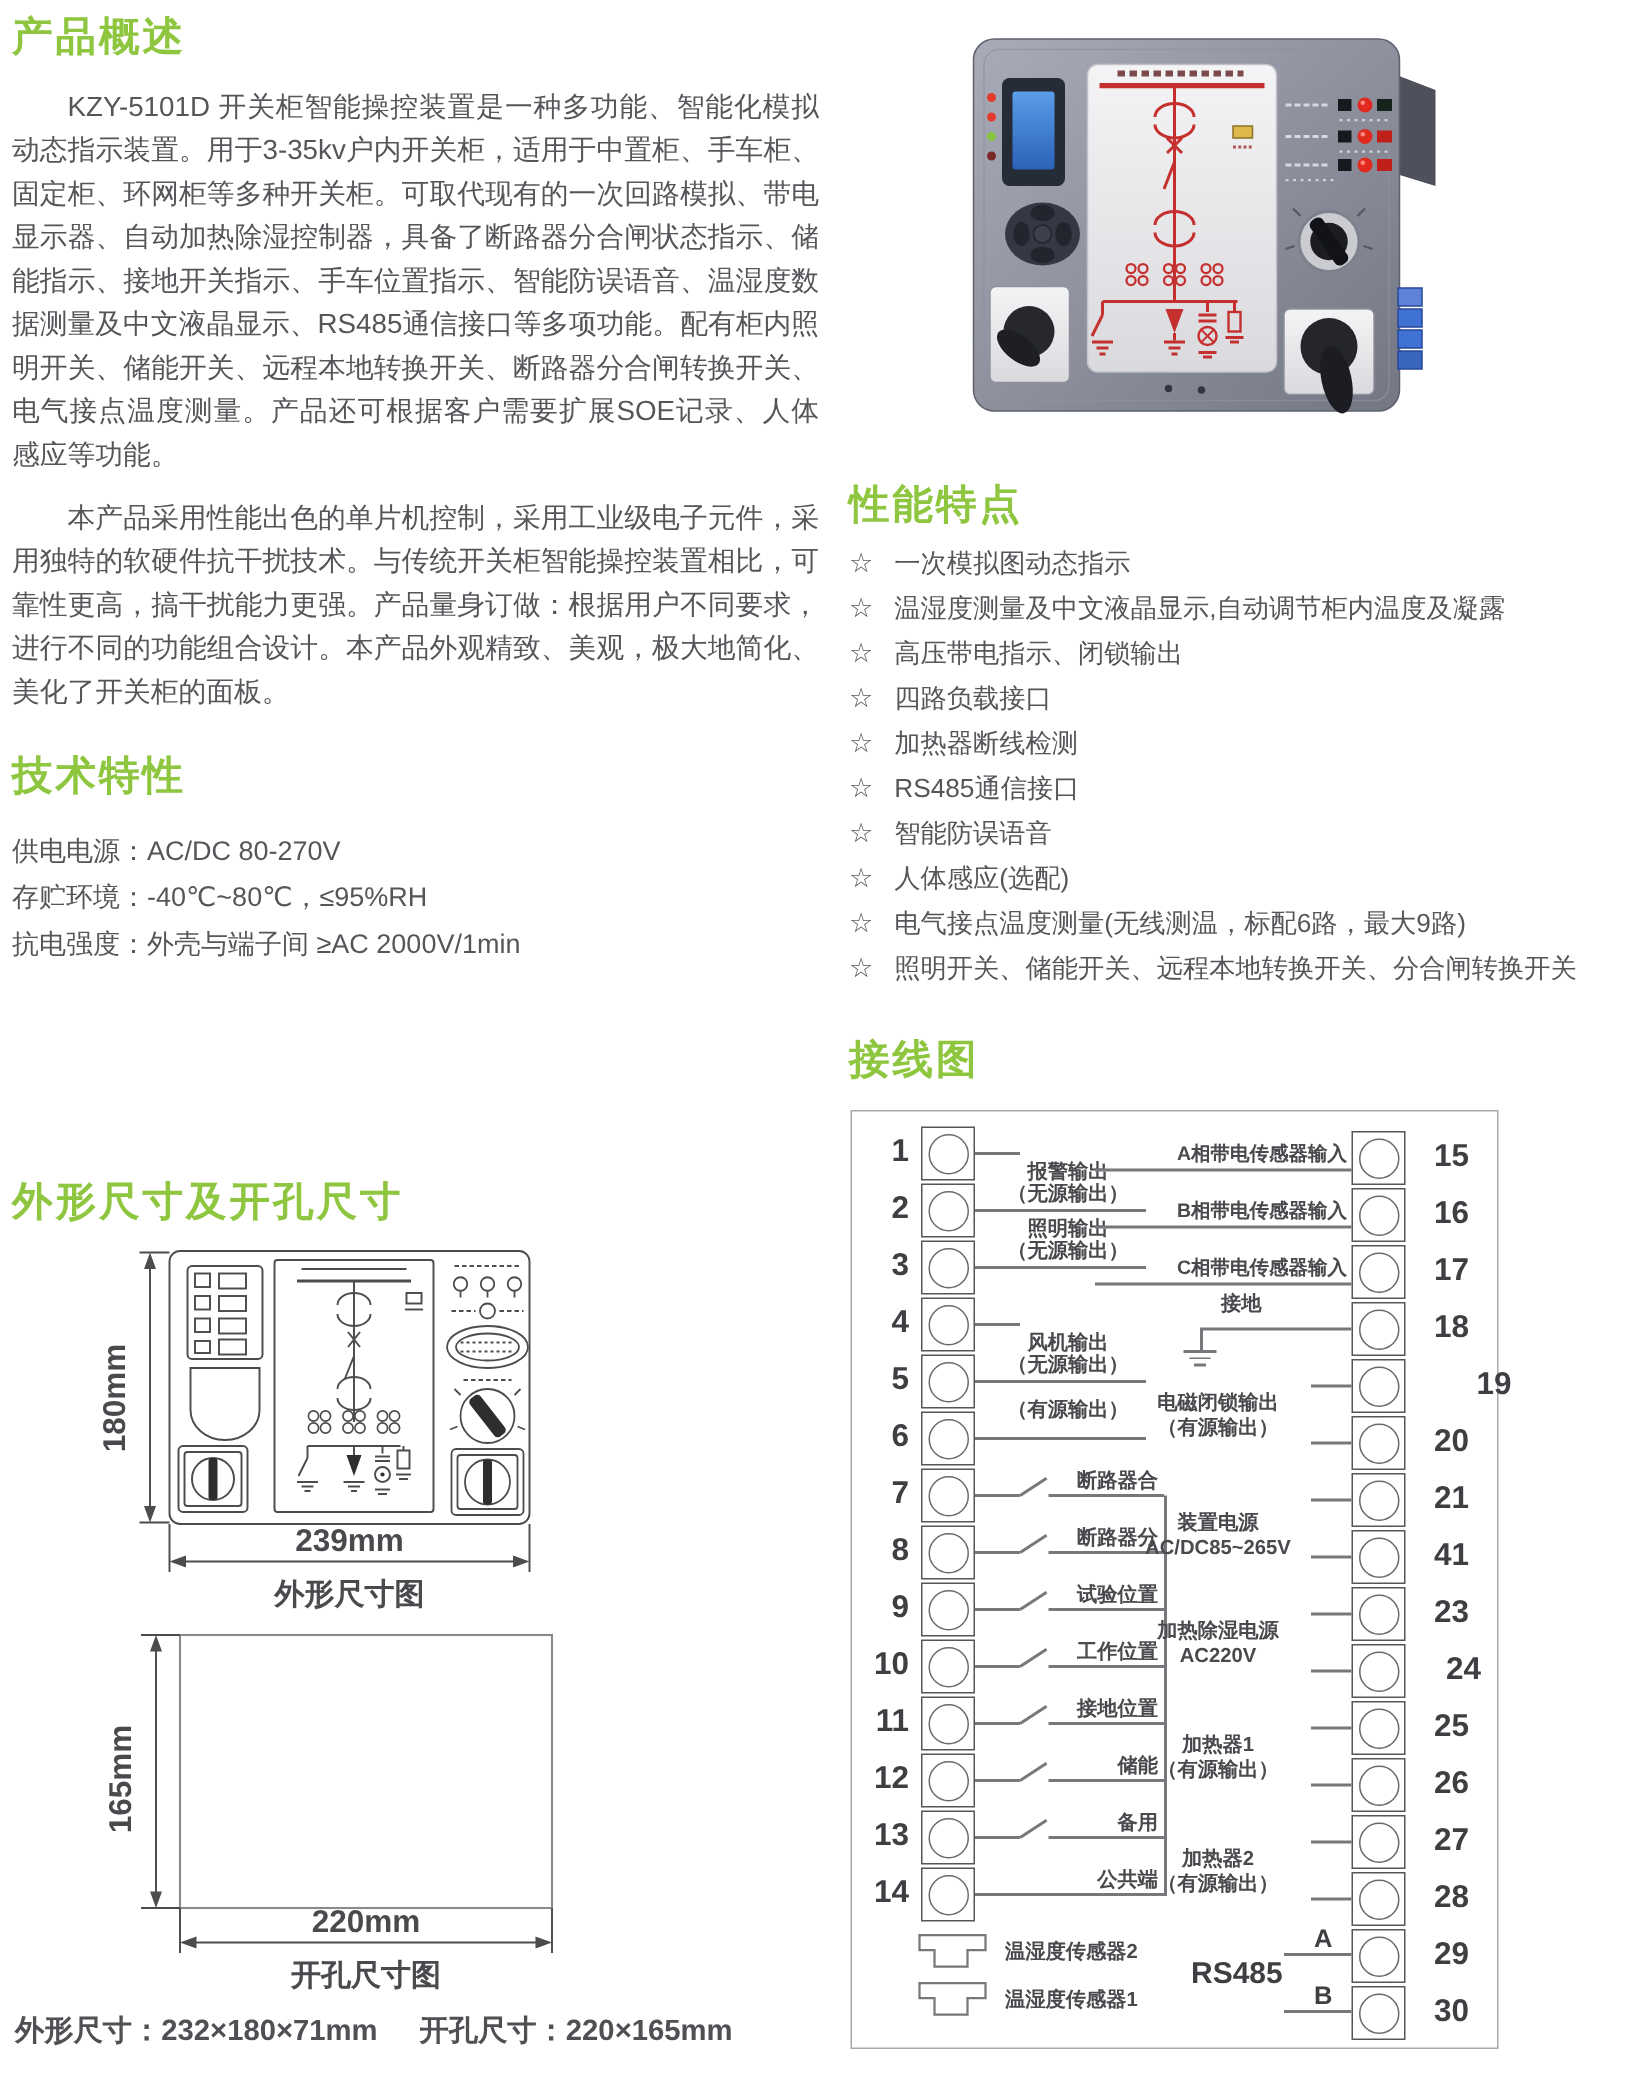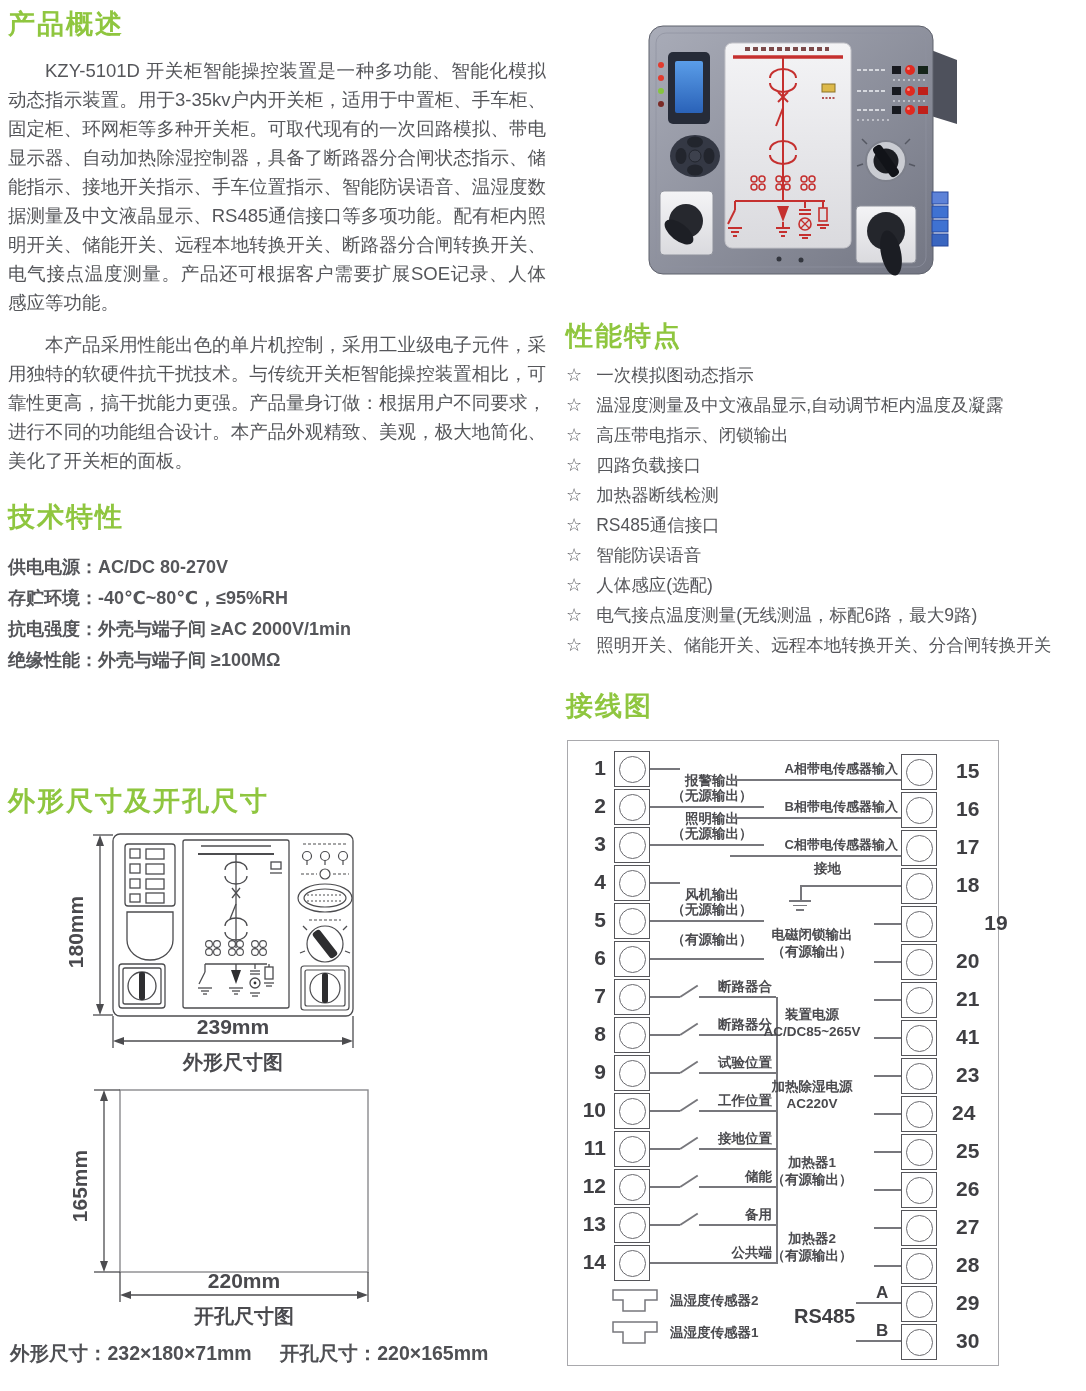--- a/index.html
+++ b/index.html
@@ -37,7 +37,7 @@
 <div class="abs para" style="left:8px;top:330px;">本产品采用性能出色的单片机控制，采用工业级电子元件，采用独特的软硬件抗干扰技术。与传统开关柜智能操控装置相比，可靠性更高，搞干扰能力更强。产品量身订做：根据用户不同要求，进行不同的功能组合设计。本产品外观精致、美观，极大地简化、美化了开关柜的面板。</div>
 
 <div class="abs g-head" style="left:8px;top:499px;">技术特性</div>
-<div class="abs" style="left:8px;top:552px;font-weight:bold;" id="tech-list">
+<div class="abs" style="left:8px;top:552px;" id="tech-list">
     <div class="spec-line">供电电源：AC/DC 80-270V</div>
     <div class="spec-line">存贮环境：-40℃~80℃，≤95%RH</div>
     <div class="spec-line">抗电强度：外壳与端子间 ≥AC 2000V/1min</div>

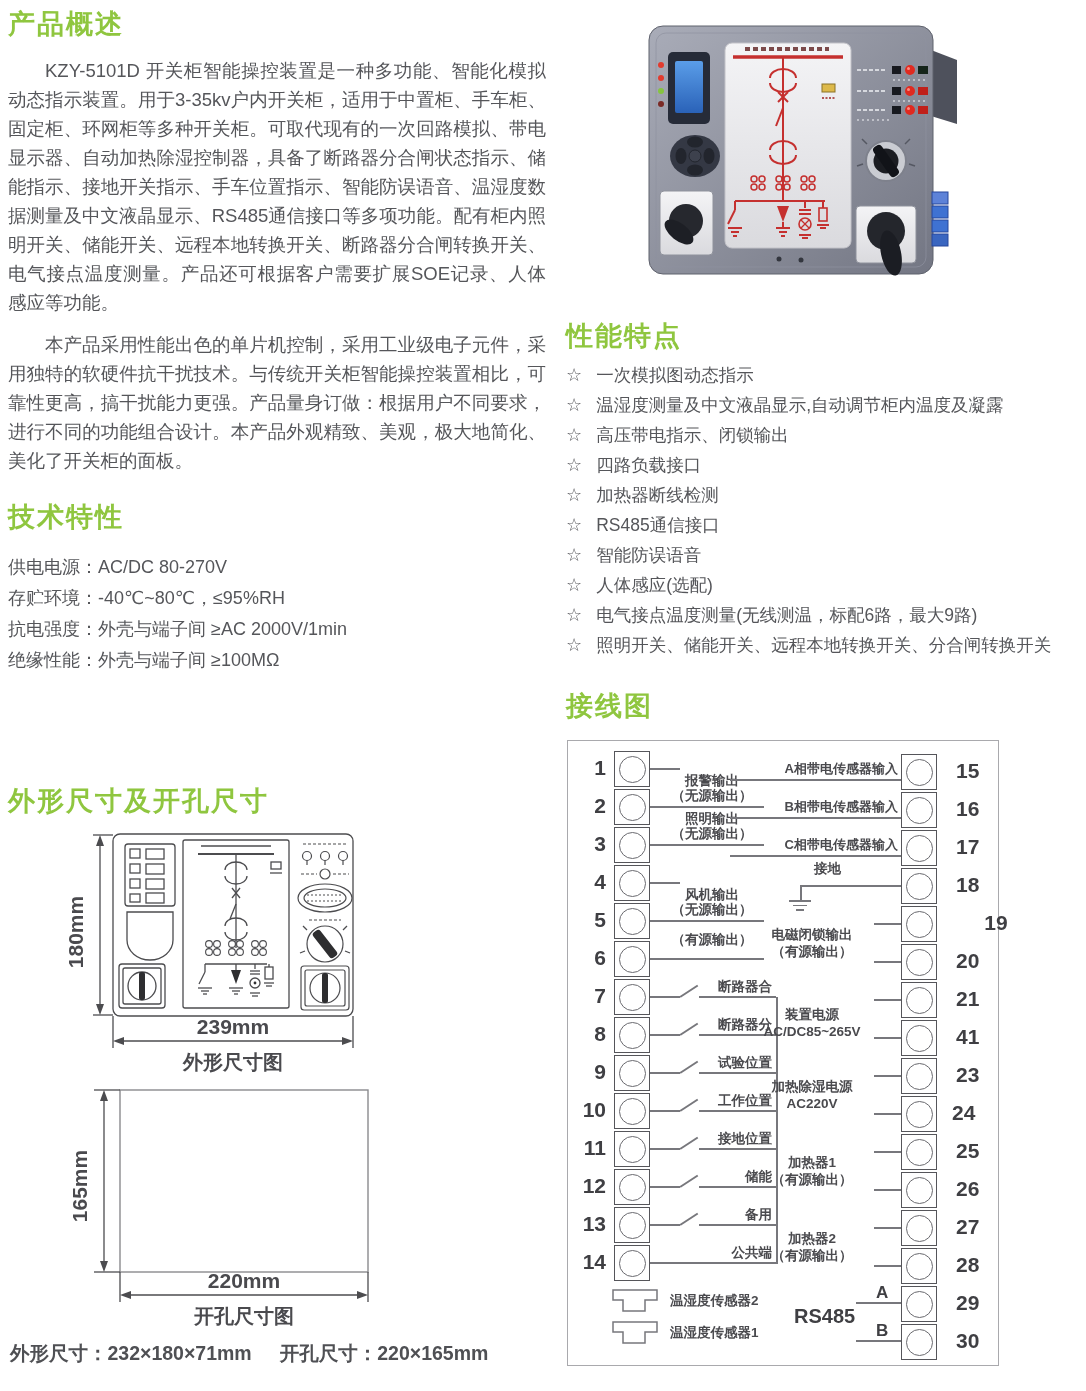--- a/index.html
+++ b/index.html
@@ -41,7 +41,6 @@
     <div class="spec-line">供电电源：AC/DC 80-270V</div>
     <div class="spec-line">存贮环境：-40℃~80℃，≤95%RH</div>
     <div class="spec-line">抗电强度：外壳与端子间 ≥AC 2000V/1min</div>
-    <div class="spec-line">绝缘性能：外壳与端子间 ≥100MΩ</div>
   </div>
 
 <div class="abs g-head" style="left:8px;top:783px;">外形尺寸及开孔尺寸</div>

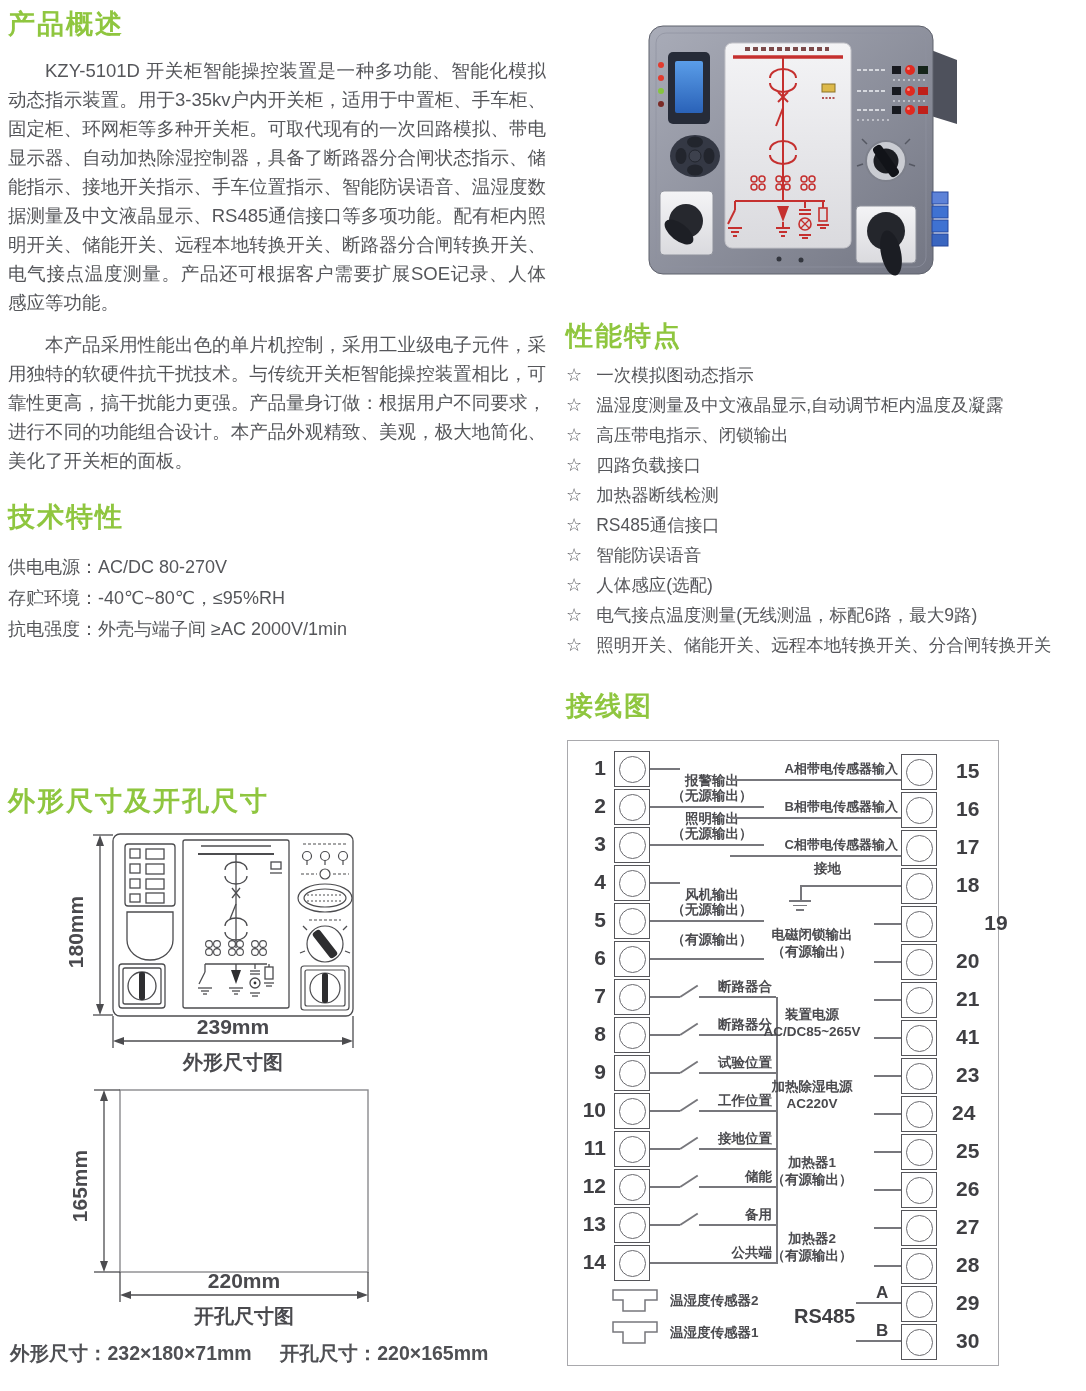--- a/index.html
+++ b/index.html
@@ -465,7 +465,7 @@
     <div class="wt-sq" style="left: 333px; top: 317px;">
       <div class="wt-c"></div>
     </div>
-    <div class="wt-num" style="left: 384px; top: 360px; width: 40px;">24</div>
+    <div class="wt-num" style="left: 396px; top: 360px; width: 40px;">24</div>
     <div class="wt-sq" style="left: 333px; top: 355px;">
       <div class="wt-c"></div>
     </div>

